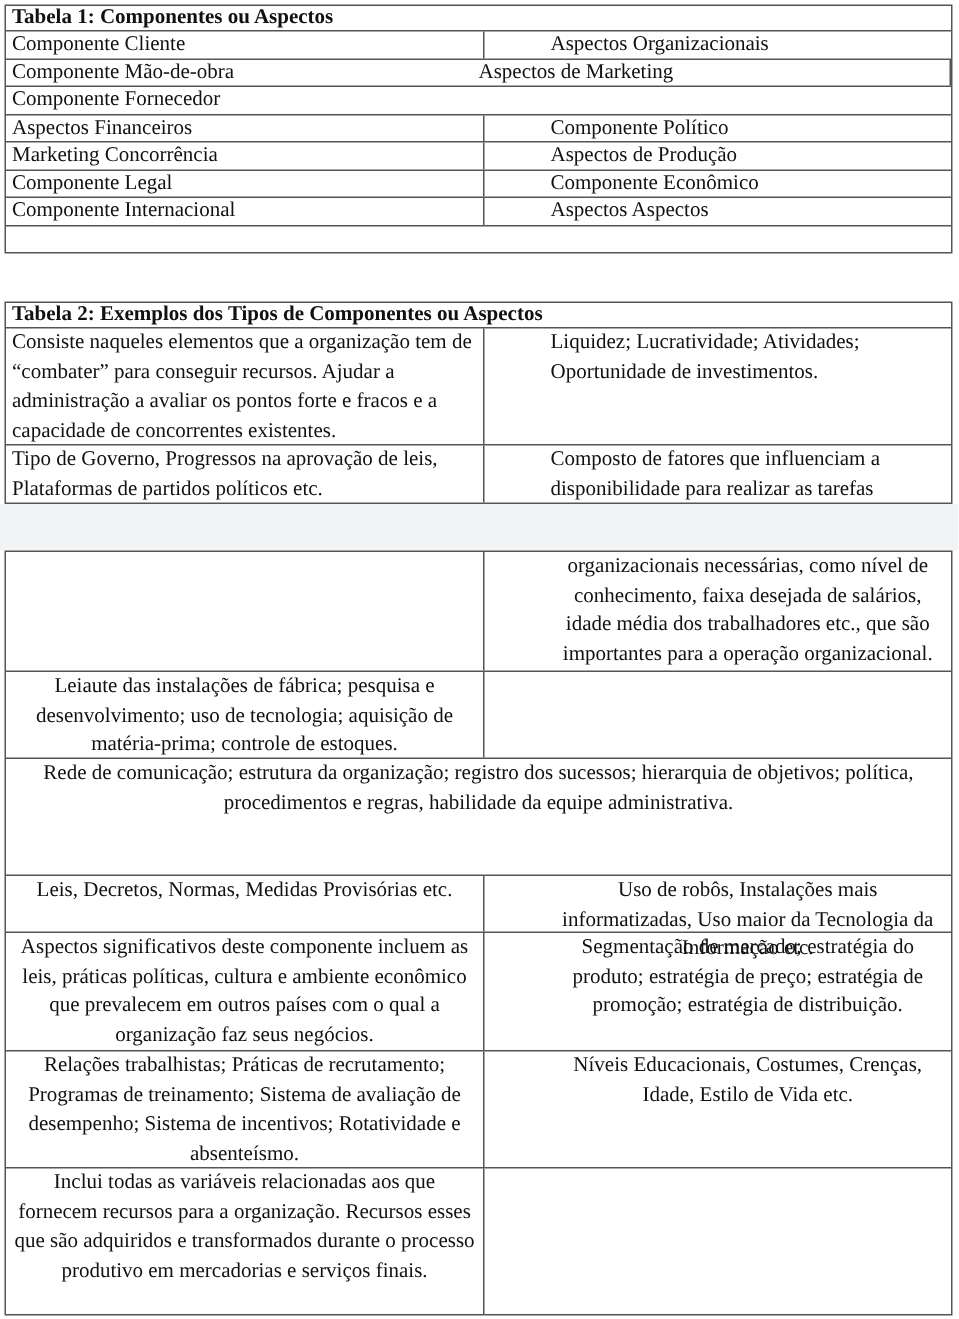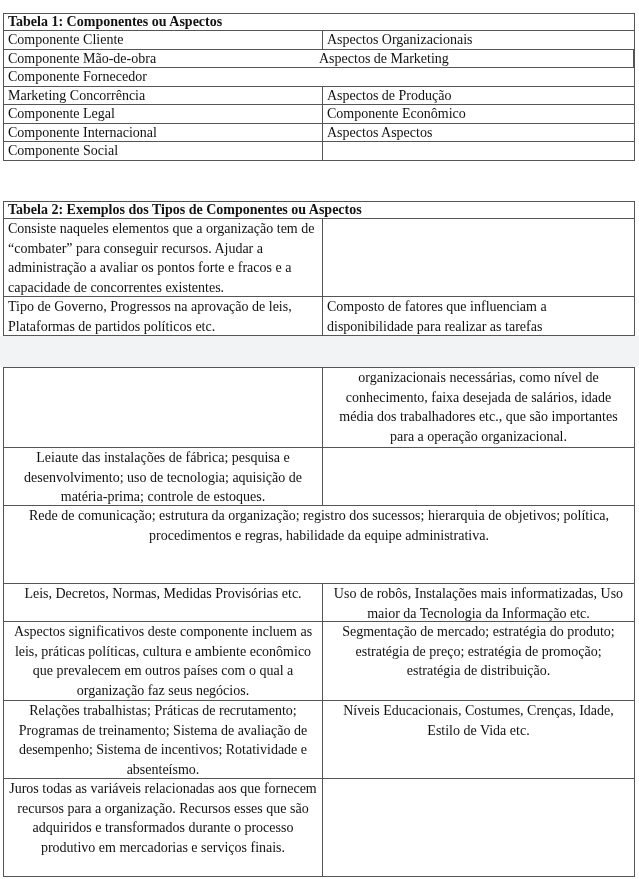--- a/index.html
+++ b/index.html
@@ -14,7 +14,7 @@
   .cell { box-sizing: border-box; padding: 0 4px; font-size: 14px; }
   .cell.left { width: 319px; border-right: 1px solid #555; }
   .cell.right { flex: 1; }
-  #t1 { top: 13px; }
+  #t1 { top: 3px; }
   #t1 .cell { line-height: 17.5px; height: 17.5px; white-space: nowrap; }
   #t2 { top: 201px; }
   #t2 .cell, #t3 .cell { line-height: 19.5px; }

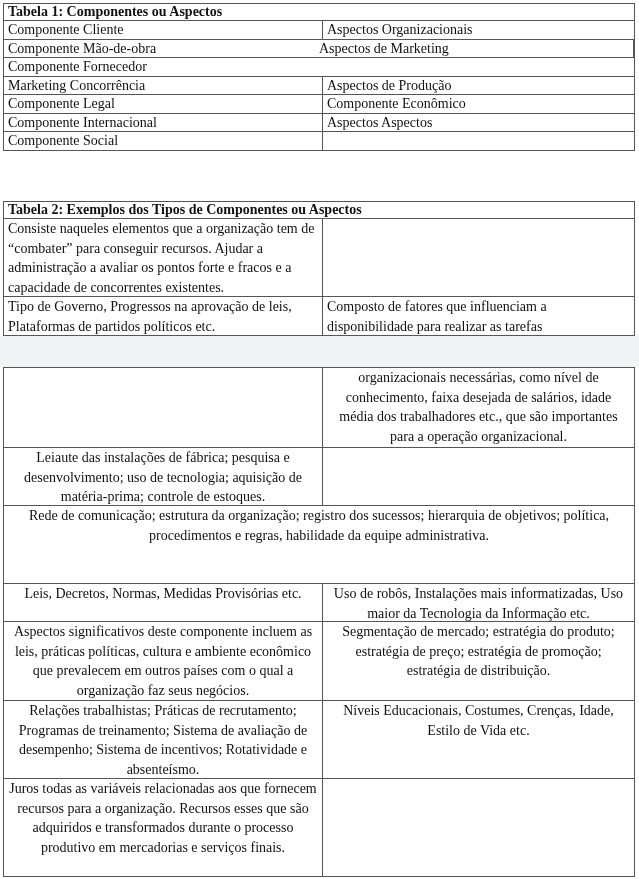--- a/index.html
+++ b/index.html
@@ -9,7 +9,7 @@
          box-sizing: border-box; border-collapse: collapse; }
   .hdr { font-weight: bold; font-size: 14px; line-height: 16px; height: 17px;
          padding: 0 0 0 4px; border-bottom: 1.5px solid #555; box-sizing: border-box; }
-  .row { display: flex; border-bottom: 1px solid #555; box-sizing: border-box; }
+  .row { display: flex; border-bottom: 1px solid #555; box-sizing: border-box; gap: 40px; }
   .row:last-child { border-bottom: none; }
   .cell { box-sizing: border-box; padding: 0 4px; font-size: 14px; }
   .cell.left { width: 319px; border-right: 1px solid #555; }

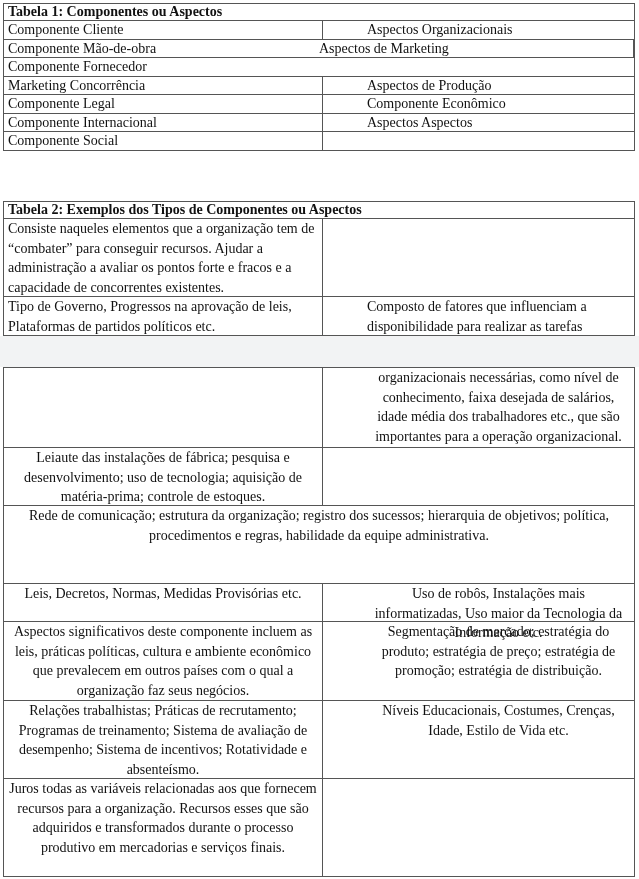--- a/index.html
+++ b/index.html
@@ -36,6 +36,10 @@
     </div>
   <div class="row">
       <div class="cell right">Componente Fornecedor</div>
+    </div>
+  <div class="row">
+      <div class="cell left">Aspectos Financeiros</div>
+      <div class="cell right">Componente Político</div>
     </div>
   <div class="row">
       <div class="cell left">Marketing Concorrência</div>

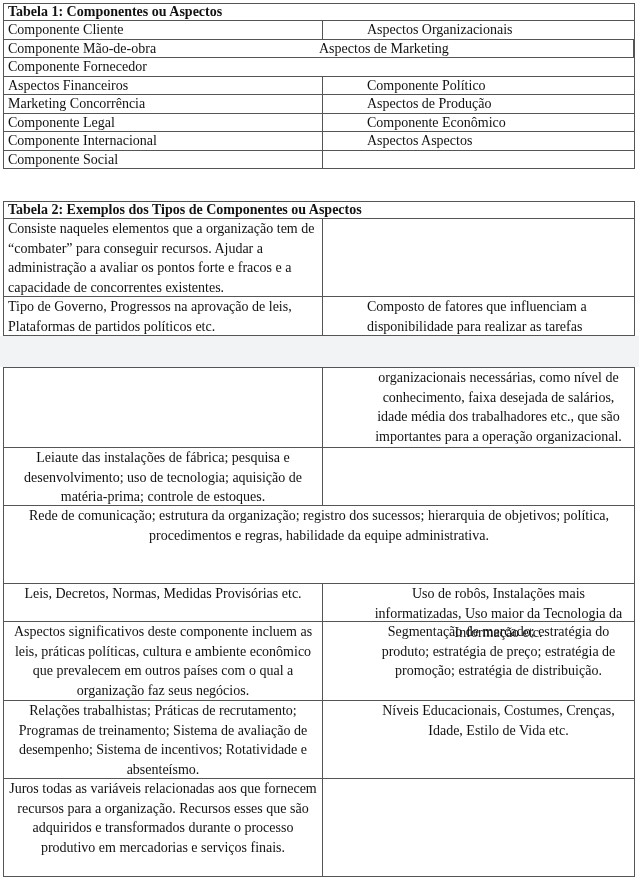--- a/index.html
+++ b/index.html
@@ -54,7 +54,6 @@
       <div class="cell right">Aspectos Aspectos</div>
     </div>
   <div class="row">
-      <div class="cell left">Componente Social</div>
       <div class="cell right"></div>
     </div>
 </div>

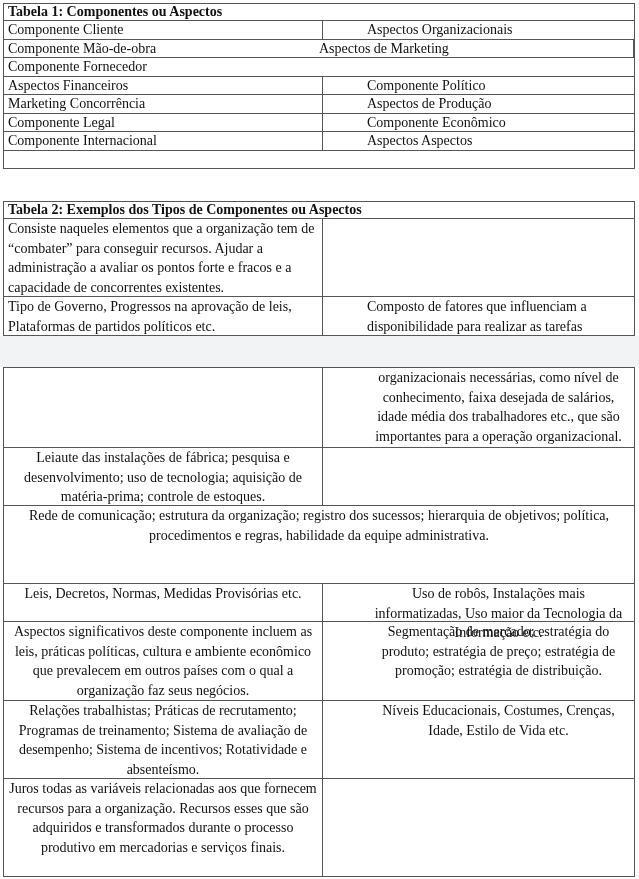--- a/index.html
+++ b/index.html
@@ -62,6 +62,7 @@
   <div class="hdr">Tabela 2: Exemplos dos Tipos de Componentes ou Aspectos</div>
   <div class="row" style="height:78px">
       <div class="cell left">Consiste naqueles elementos que a organização tem de “combater” para conseguir recursos. Ajudar a administração a avaliar os pontos forte e fracos e a capacidade de concorrentes existentes.</div>
+      <div class="cell right">Liquidez; Lucratividade; Atividades; Oportunidade de investimentos.</div>
     </div>
   <div class="row" style="height:38px">
       <div class="cell left">Tipo de Governo, Progressos na aprovação de leis, Plataformas de partidos políticos etc.</div>

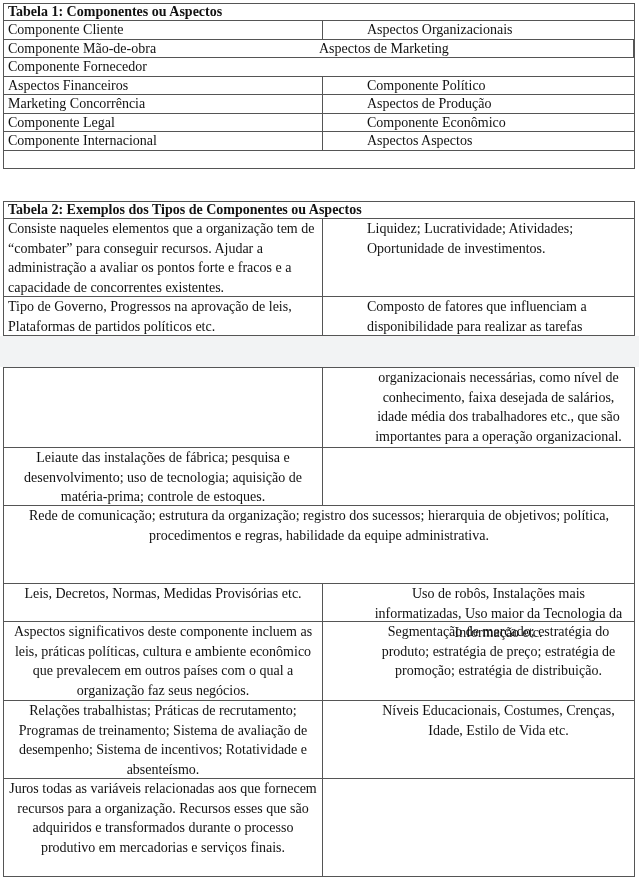--- a/index.html
+++ b/index.html
@@ -96,7 +96,7 @@
       <div class="cell right">Níveis Educacionais, Costumes, Crenças, Idade, Estilo de Vida etc.</div>
     </div>
   <div class="row" style="height:97px">
-      <div class="cell left">Juros todas as variáveis relacionadas aos que fornecem recursos para a organização. Recursos esses que são adquiridos e transformados durante o processo produtivo em mercadorias e serviços finais.</div>
+      <div class="cell left">Inclui todas as variáveis relacionadas aos que fornecem recursos para a organização. Recursos esses que são adquiridos e transformados durante o processo produtivo em mercadorias e serviços finais.</div>
       <div class="cell right"></div>
     </div>
 </div>

